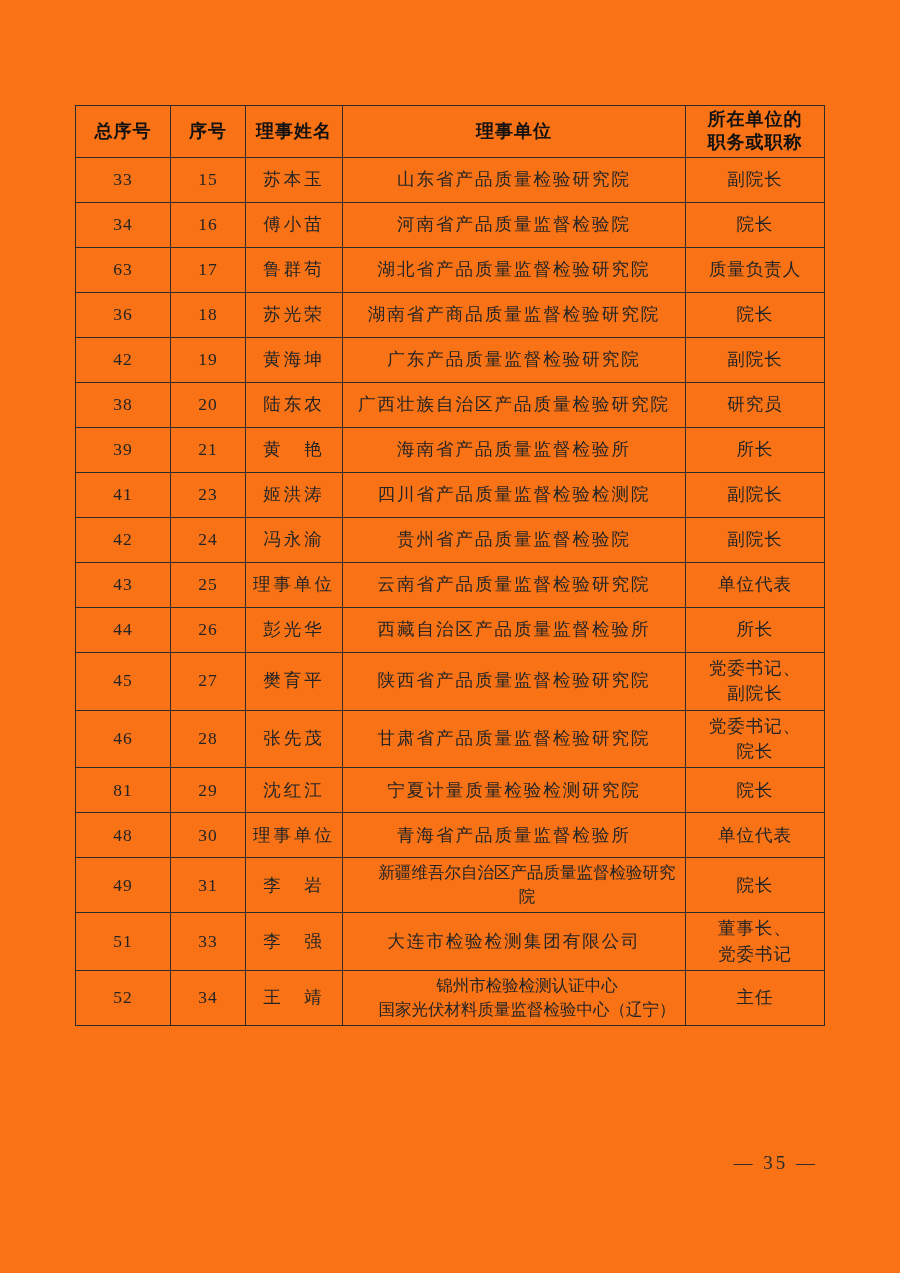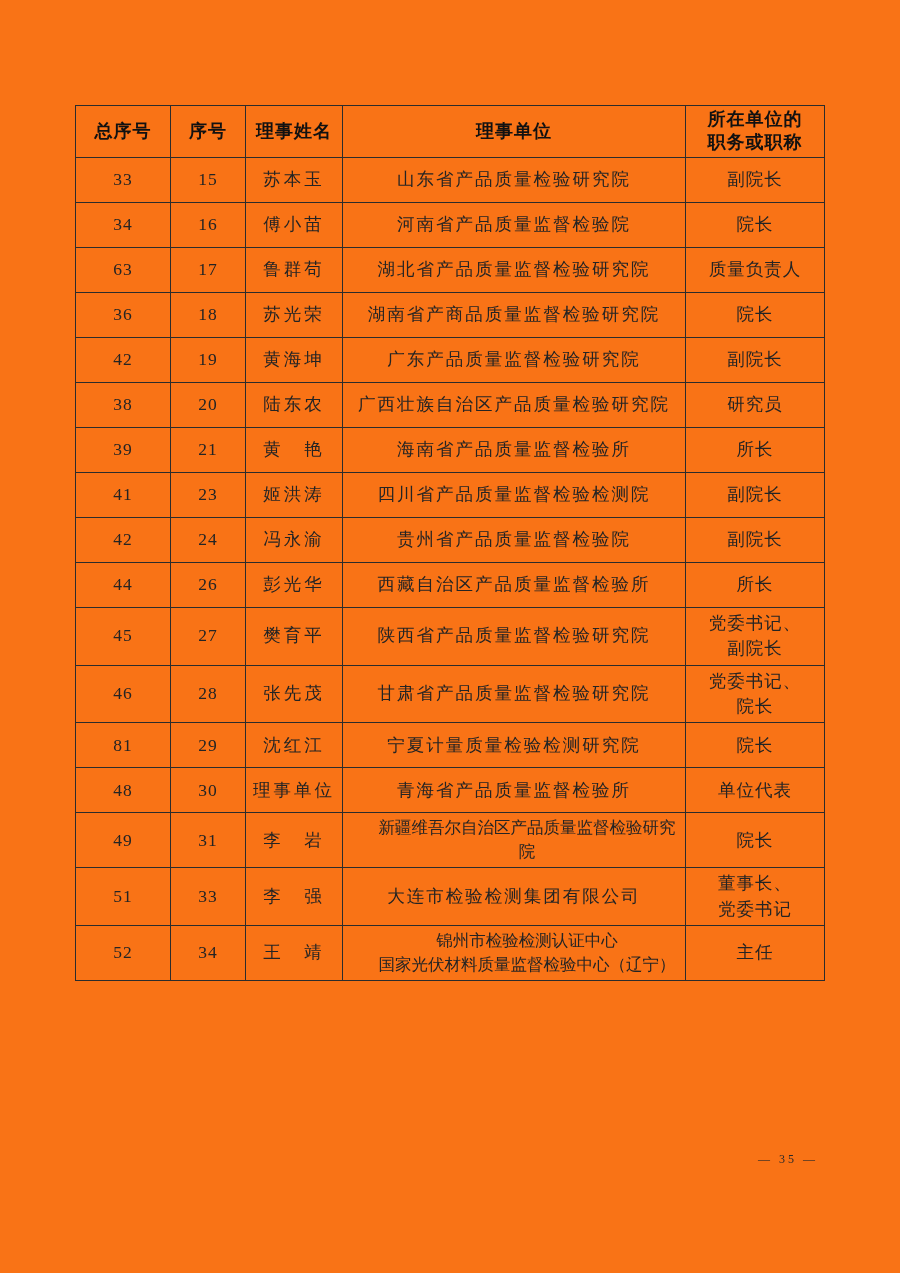--- a/index.html
+++ b/index.html
@@ -156,6 +156,13 @@
           <td class="c-pos">副院长</td>
         </tr>
         <tr>
+          <td class="c-num">43</td>
+          <td class="c-num">25</td>
+          <td class="c-name">理事单位</td>
+          <td class="c-unit">云南省产品质量监督检验研究院</td>
+          <td class="c-pos">单位代表</td>
+        </tr>
+        <tr>
           <td class="c-num">44</td>
           <td class="c-num">26</td>
           <td class="c-name">彭光华</td>

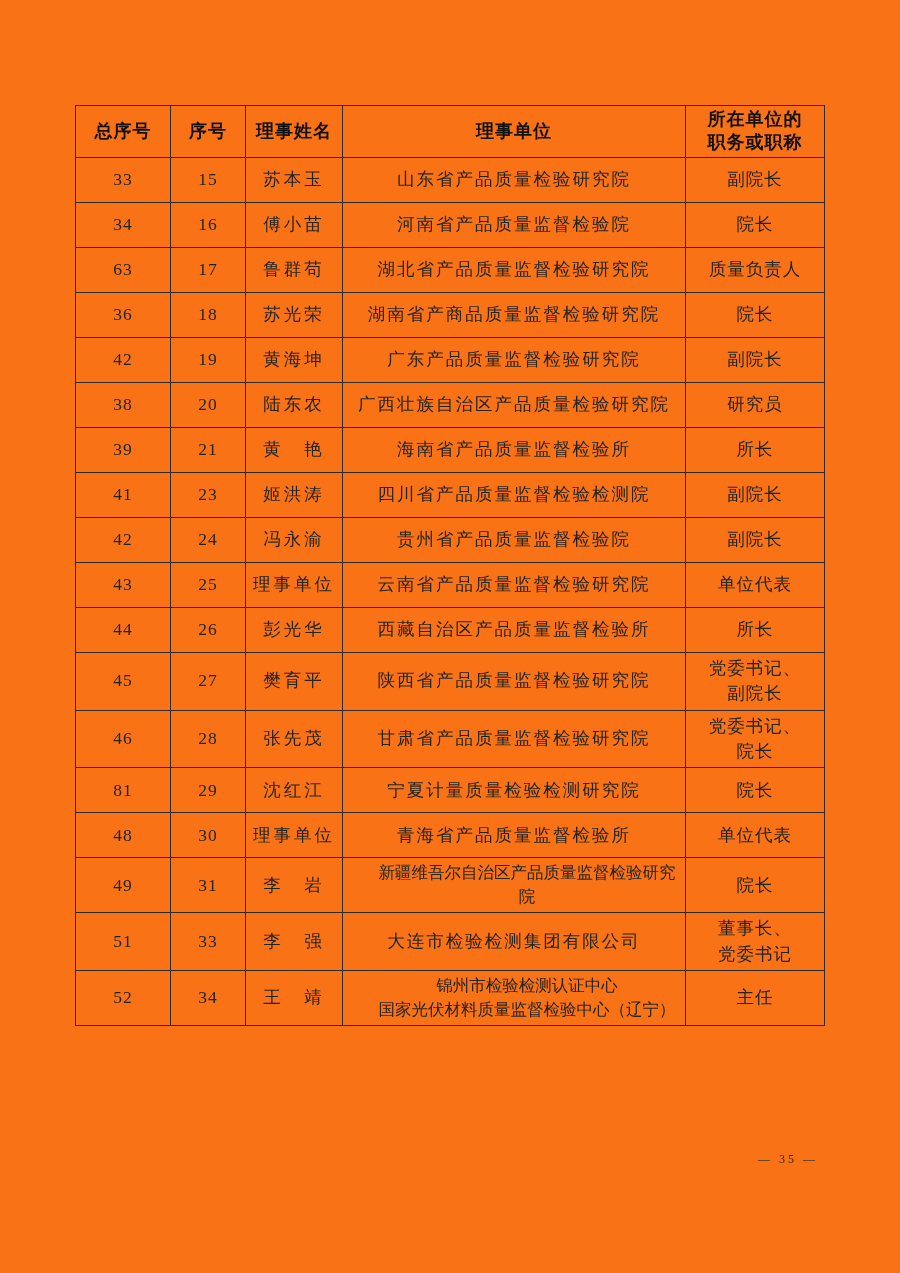--- a/index.html
+++ b/index.html
@@ -63,7 +63,7 @@
     position: absolute;
     top: 1152px;
     right: 82px;
-    font-size: 12px;
+    font-size: 19px;
     letter-spacing: 3px;
     color: #2a2a2a;
     font-family: "Liberation Serif", "DejaVu Serif", serif;

